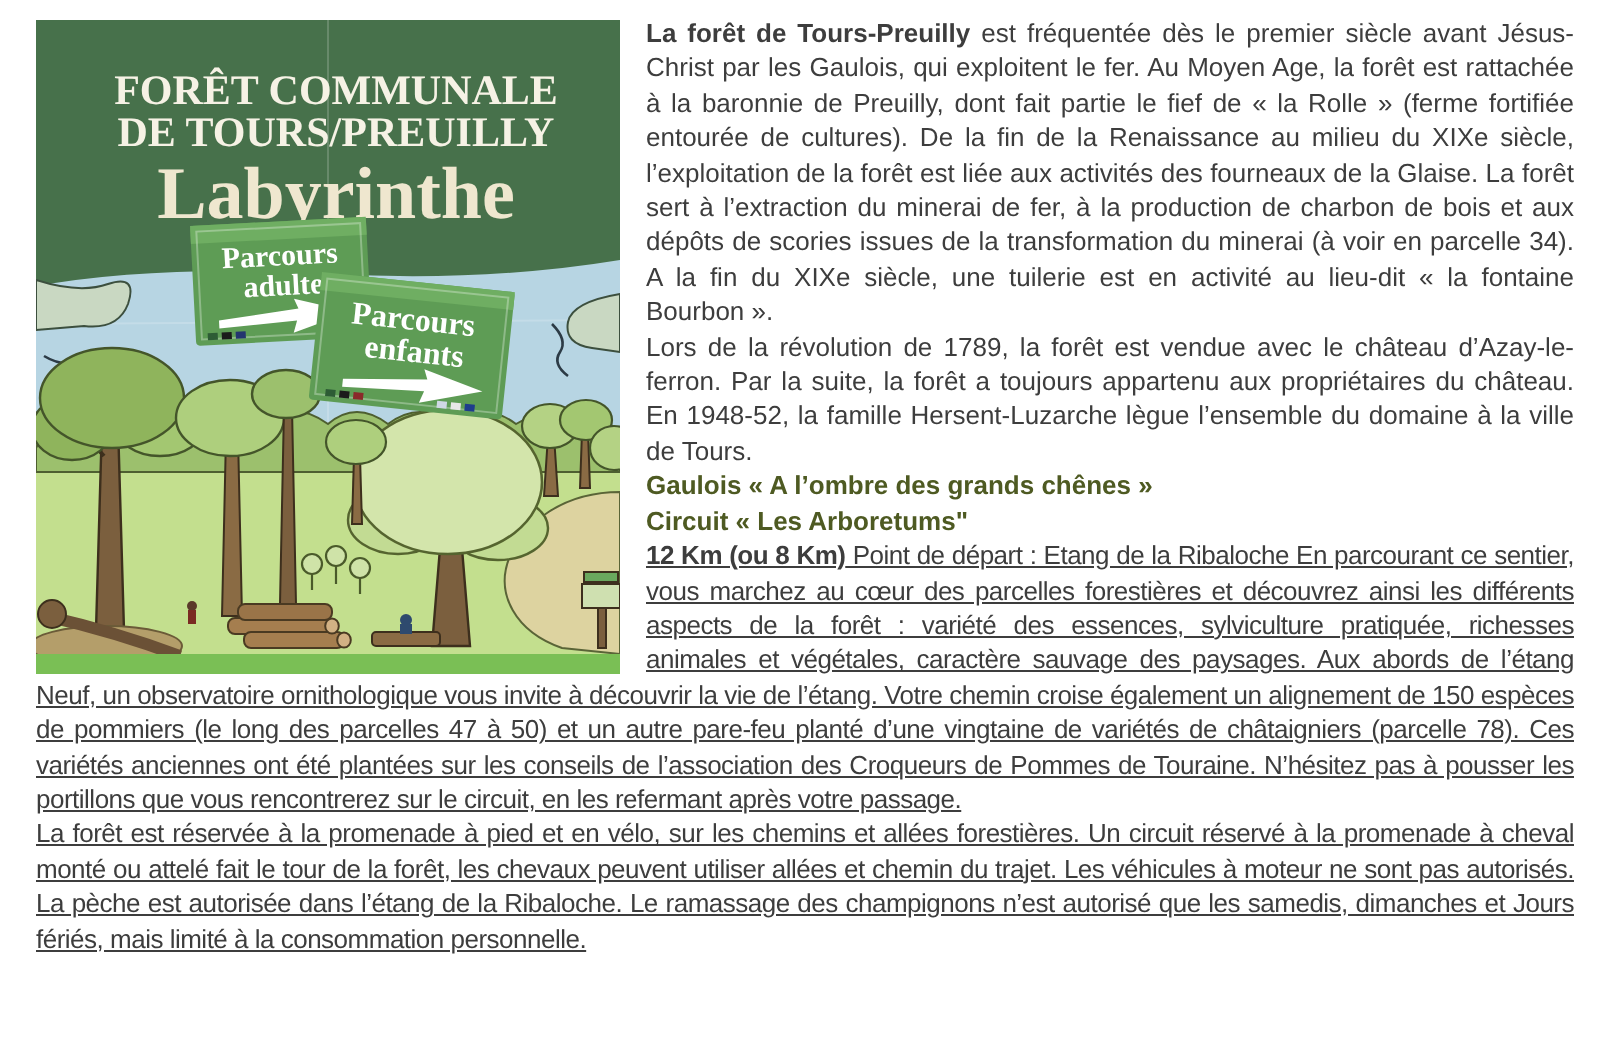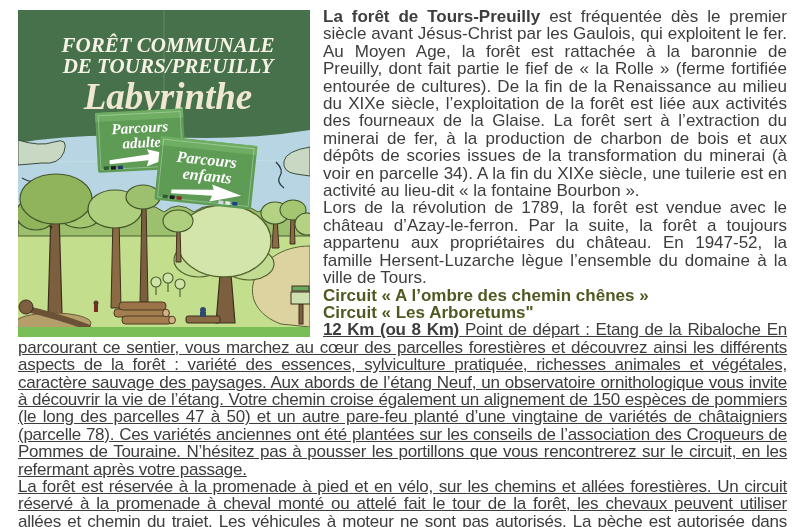--- a/index.html
+++ b/index.html
@@ -21,7 +21,7 @@
 
   .article p, .article h3 {
     text-align:justify;
-    font-size:17px;
+    font-size:13px;
     line-height:17.4px;
     color:#3d3d3d;
   }

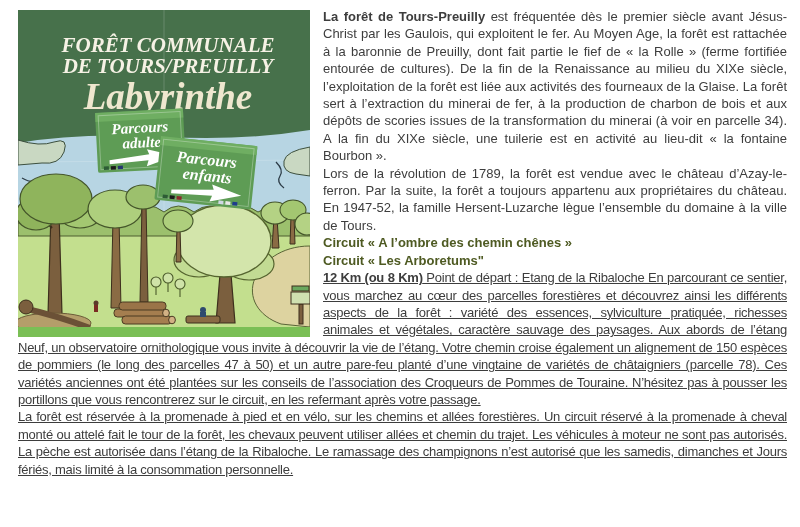--- a/index.html
+++ b/index.html
@@ -15,7 +15,6 @@
     width:292px; height:327px;
     margin:2px 13px 0 0;
     display:block;
-    font-style:italic;
   }
   .poster svg { display:block; width:292px; height:327px; }
 

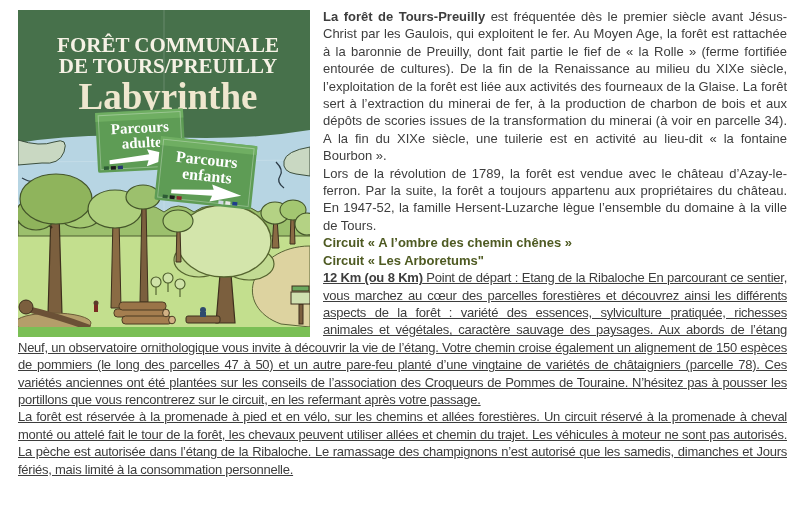--- a/index.html
+++ b/index.html
@@ -189,7 +189,7 @@
 
     <p><span class="lead">La forêt de Tours-Preuilly</span><span> est fréquentée dès le premier siècle avant Jésus-Christ par les Gaulois, qui exploitent le fer. Au Moyen Age, la forêt est rattachée à la baronnie de Preuilly, dont fait partie le fief de « la Rolle » (ferme fortifiée entourée de cultures). De la fin de la Renaissance au milieu du XIXe siècle, l’exploitation de la forêt est liée aux activités des fourneaux de la Glaise. La forêt sert à l’extraction du minerai de fer, à la production de charbon de bois et aux dépôts de scories issues de la transformation du minerai (à voir en parcelle 34). A la fin du XIXe siècle, une tuilerie est en activité au lieu-dit « la fontaine Bourbon ».</span></p>
 
-    <p>Lors de la révolution de 1789, la forêt est vendue avec le château d’Azay-le-ferron. Par la suite, la forêt a toujours appartenu aux propriétaires du château. En 1947-52, la famille Hersent-Luzarche lègue l’ensemble du domaine à la ville de Tours.</p>
+    <p>Lors de la révolution de 1789, la forêt est vendue avec le château d’Azay-le-ferron. Par la suite, la forêt a toujours appartenu aux propriétaires du château. En 1948-52, la famille Hersent-Luzarche lègue l’ensemble du domaine à la ville de Tours.</p>
 
     <h3>Circuit « A l’ombre des chemin chênes »</h3>
 

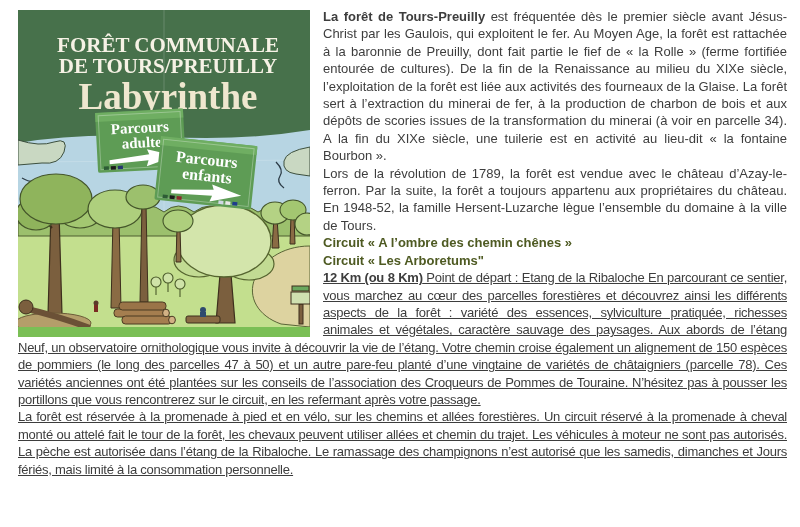--- a/index.html
+++ b/index.html
@@ -191,7 +191,7 @@
 
     <p>Lors de la révolution de 1789, la forêt est vendue avec le château d’Azay-le-ferron. Par la suite, la forêt a toujours appartenu aux propriétaires du château. En 1948-52, la famille Hersent-Luzarche lègue l’ensemble du domaine à la ville de Tours.</p>
 
-    <h3>Circuit « A l’ombre des chemin chênes »</h3>
+    <h3>Gaulois « A l’ombre des grands chênes »</h3>
 
 
     <h3>Circuit « Les Arboretums"</h3>

